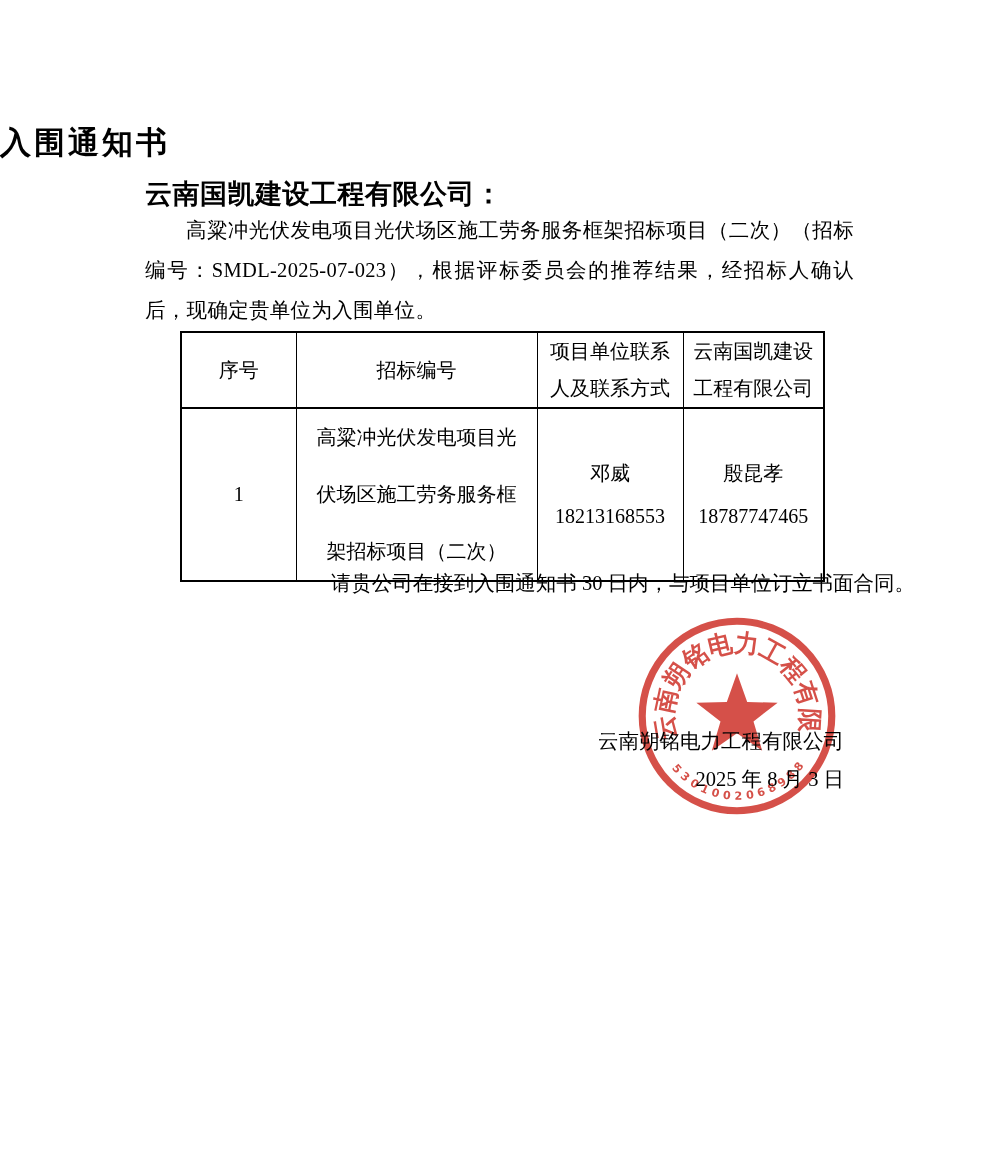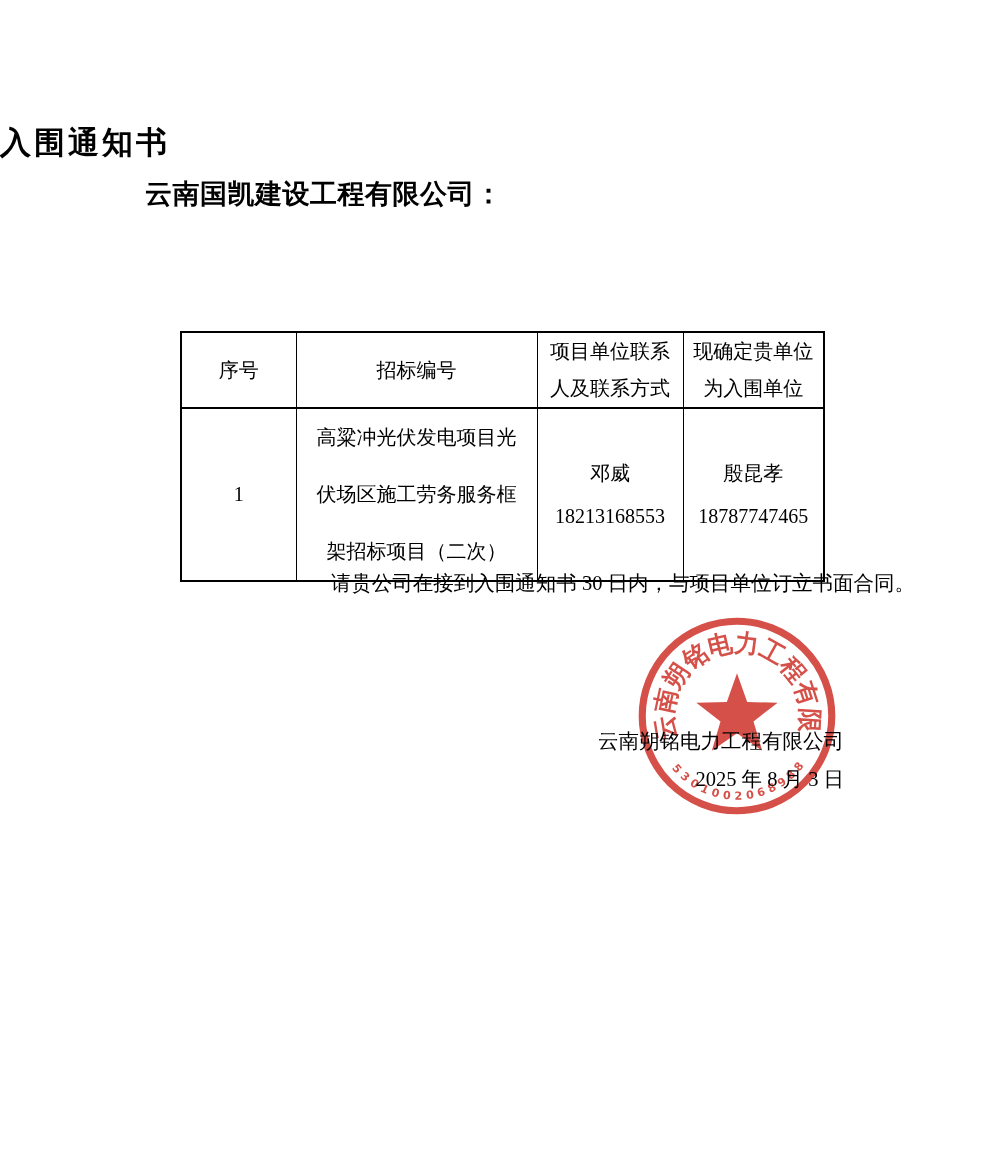--- a/index.html
+++ b/index.html
@@ -112,6 +112,7 @@
 
   <p class="addressee">云南国凯建设工程有限公司：</p>
 
+  <p class="body-par">高粱冲光伏发电项目光伏场区施工劳务服务框架招标项目（二次）（招标编号：SMDL-2025-07-023），根据评标委员会的推荐结果，经招标人确认后，现确定贵单位为入围单位。</p>
 
   <table class="notice-table">
     <colgroup>

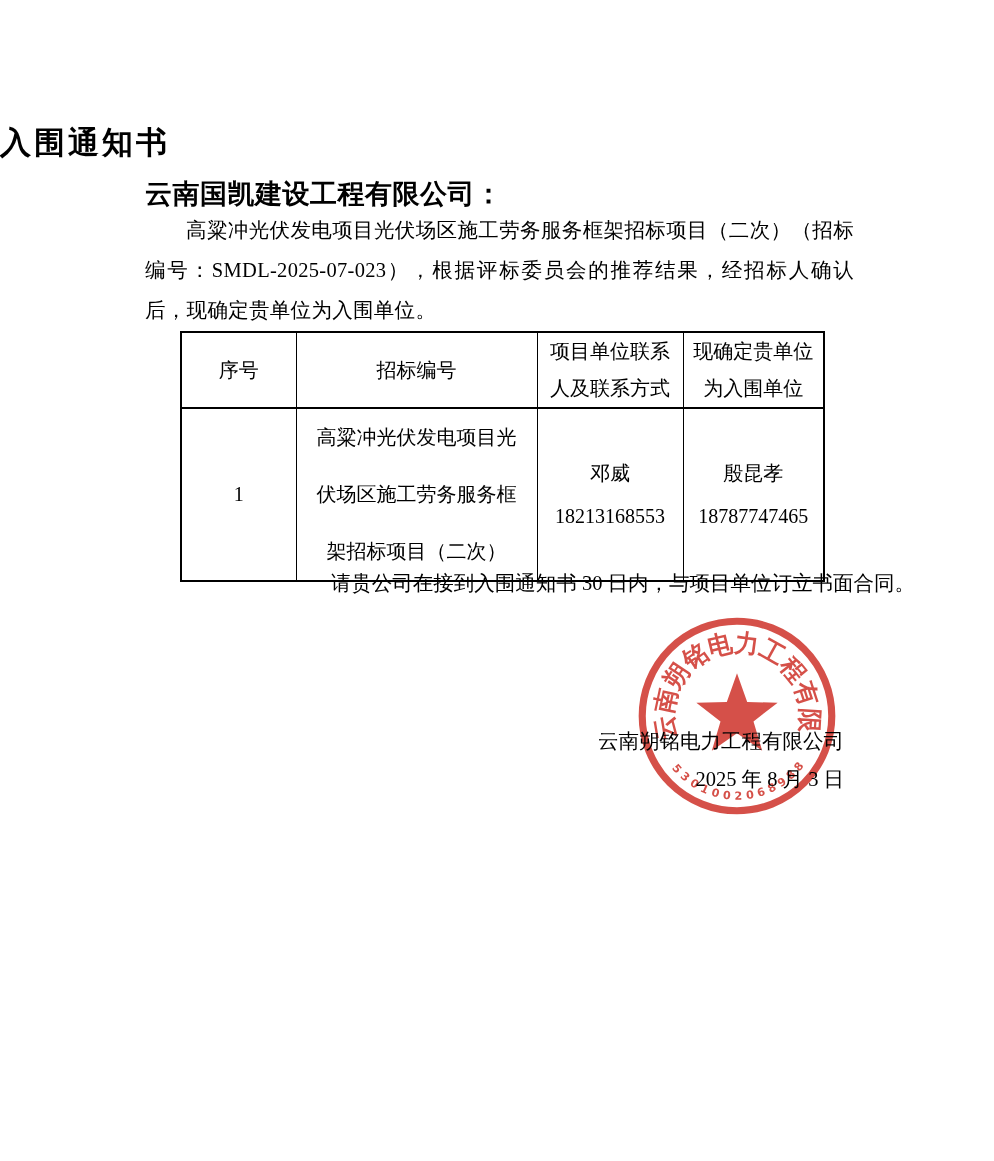--- a/index.html
+++ b/index.html
@@ -126,7 +126,7 @@
         <th><span>序号</span></th>
         <th><span>招标编号</span></th>
         <th><span class="hdr-wrap">项目单位联系人及联系方式</span></th>
-        <th><span class="hdr-wrap">现确定贵单位为入围单位</span></th>
+        <th><span class="hdr-wrap">云南国凯建设工程有限公司</span></th>
       </tr>
     </thead>
     <tbody>

